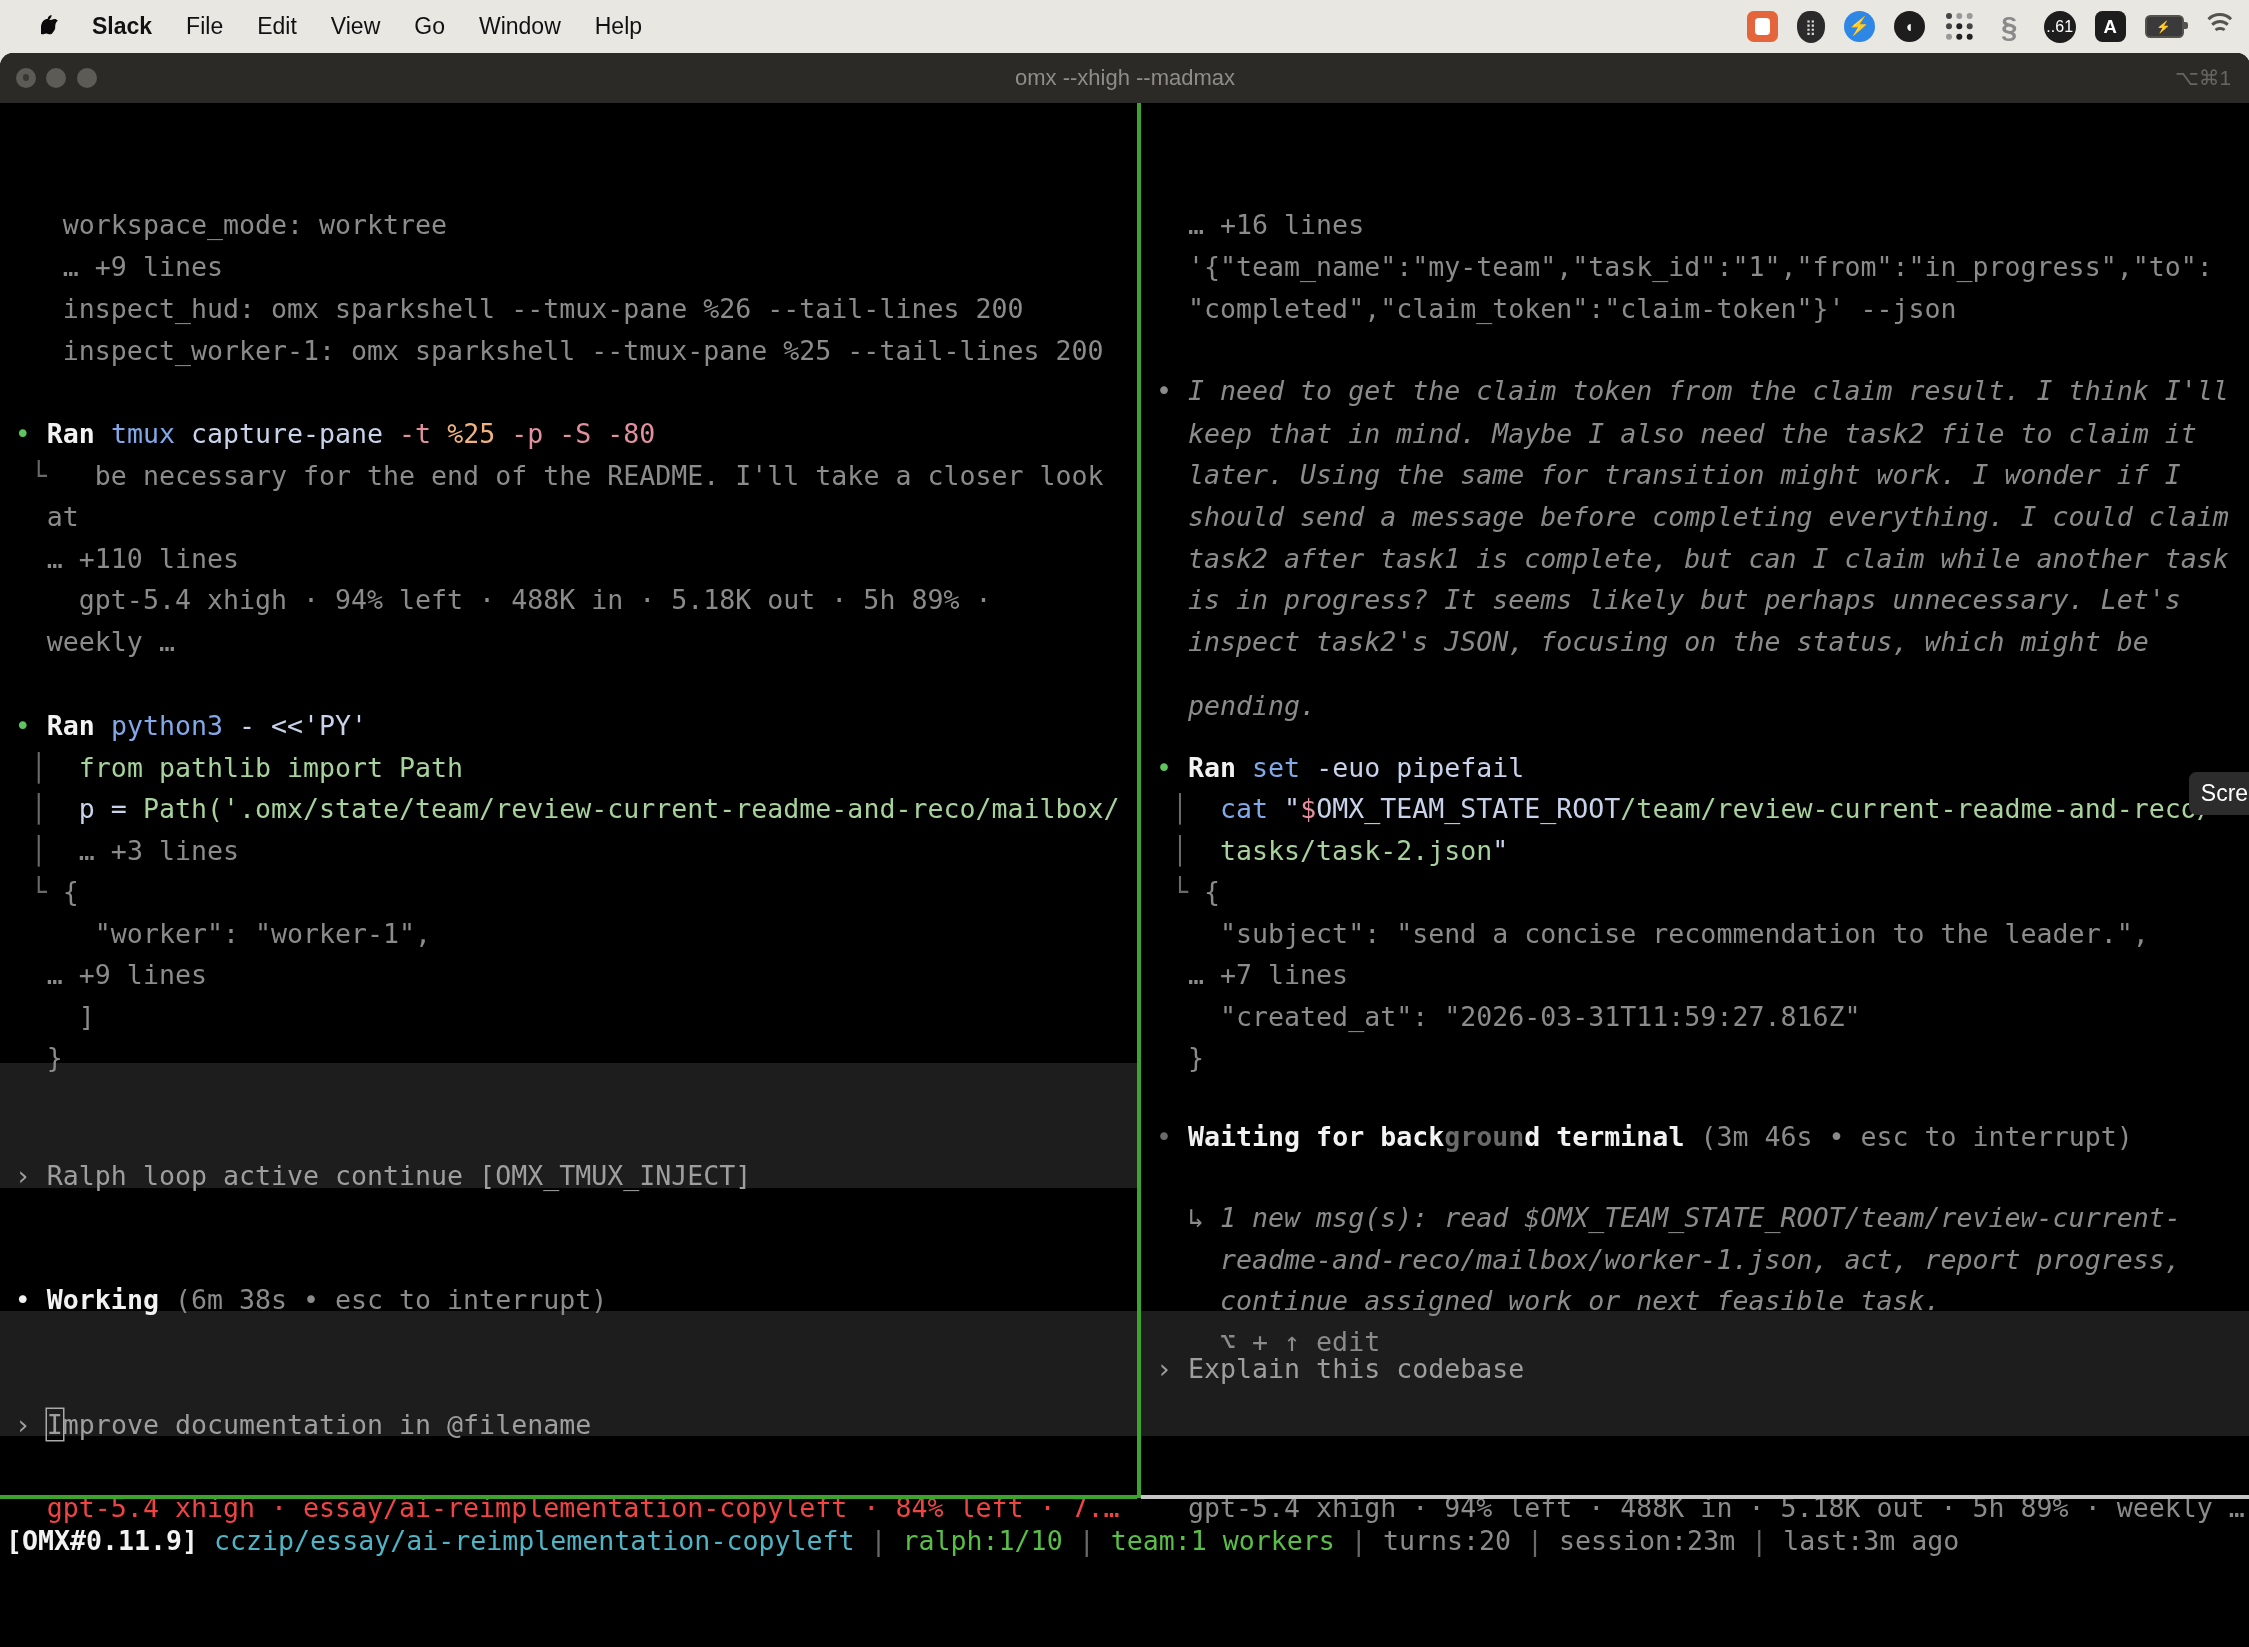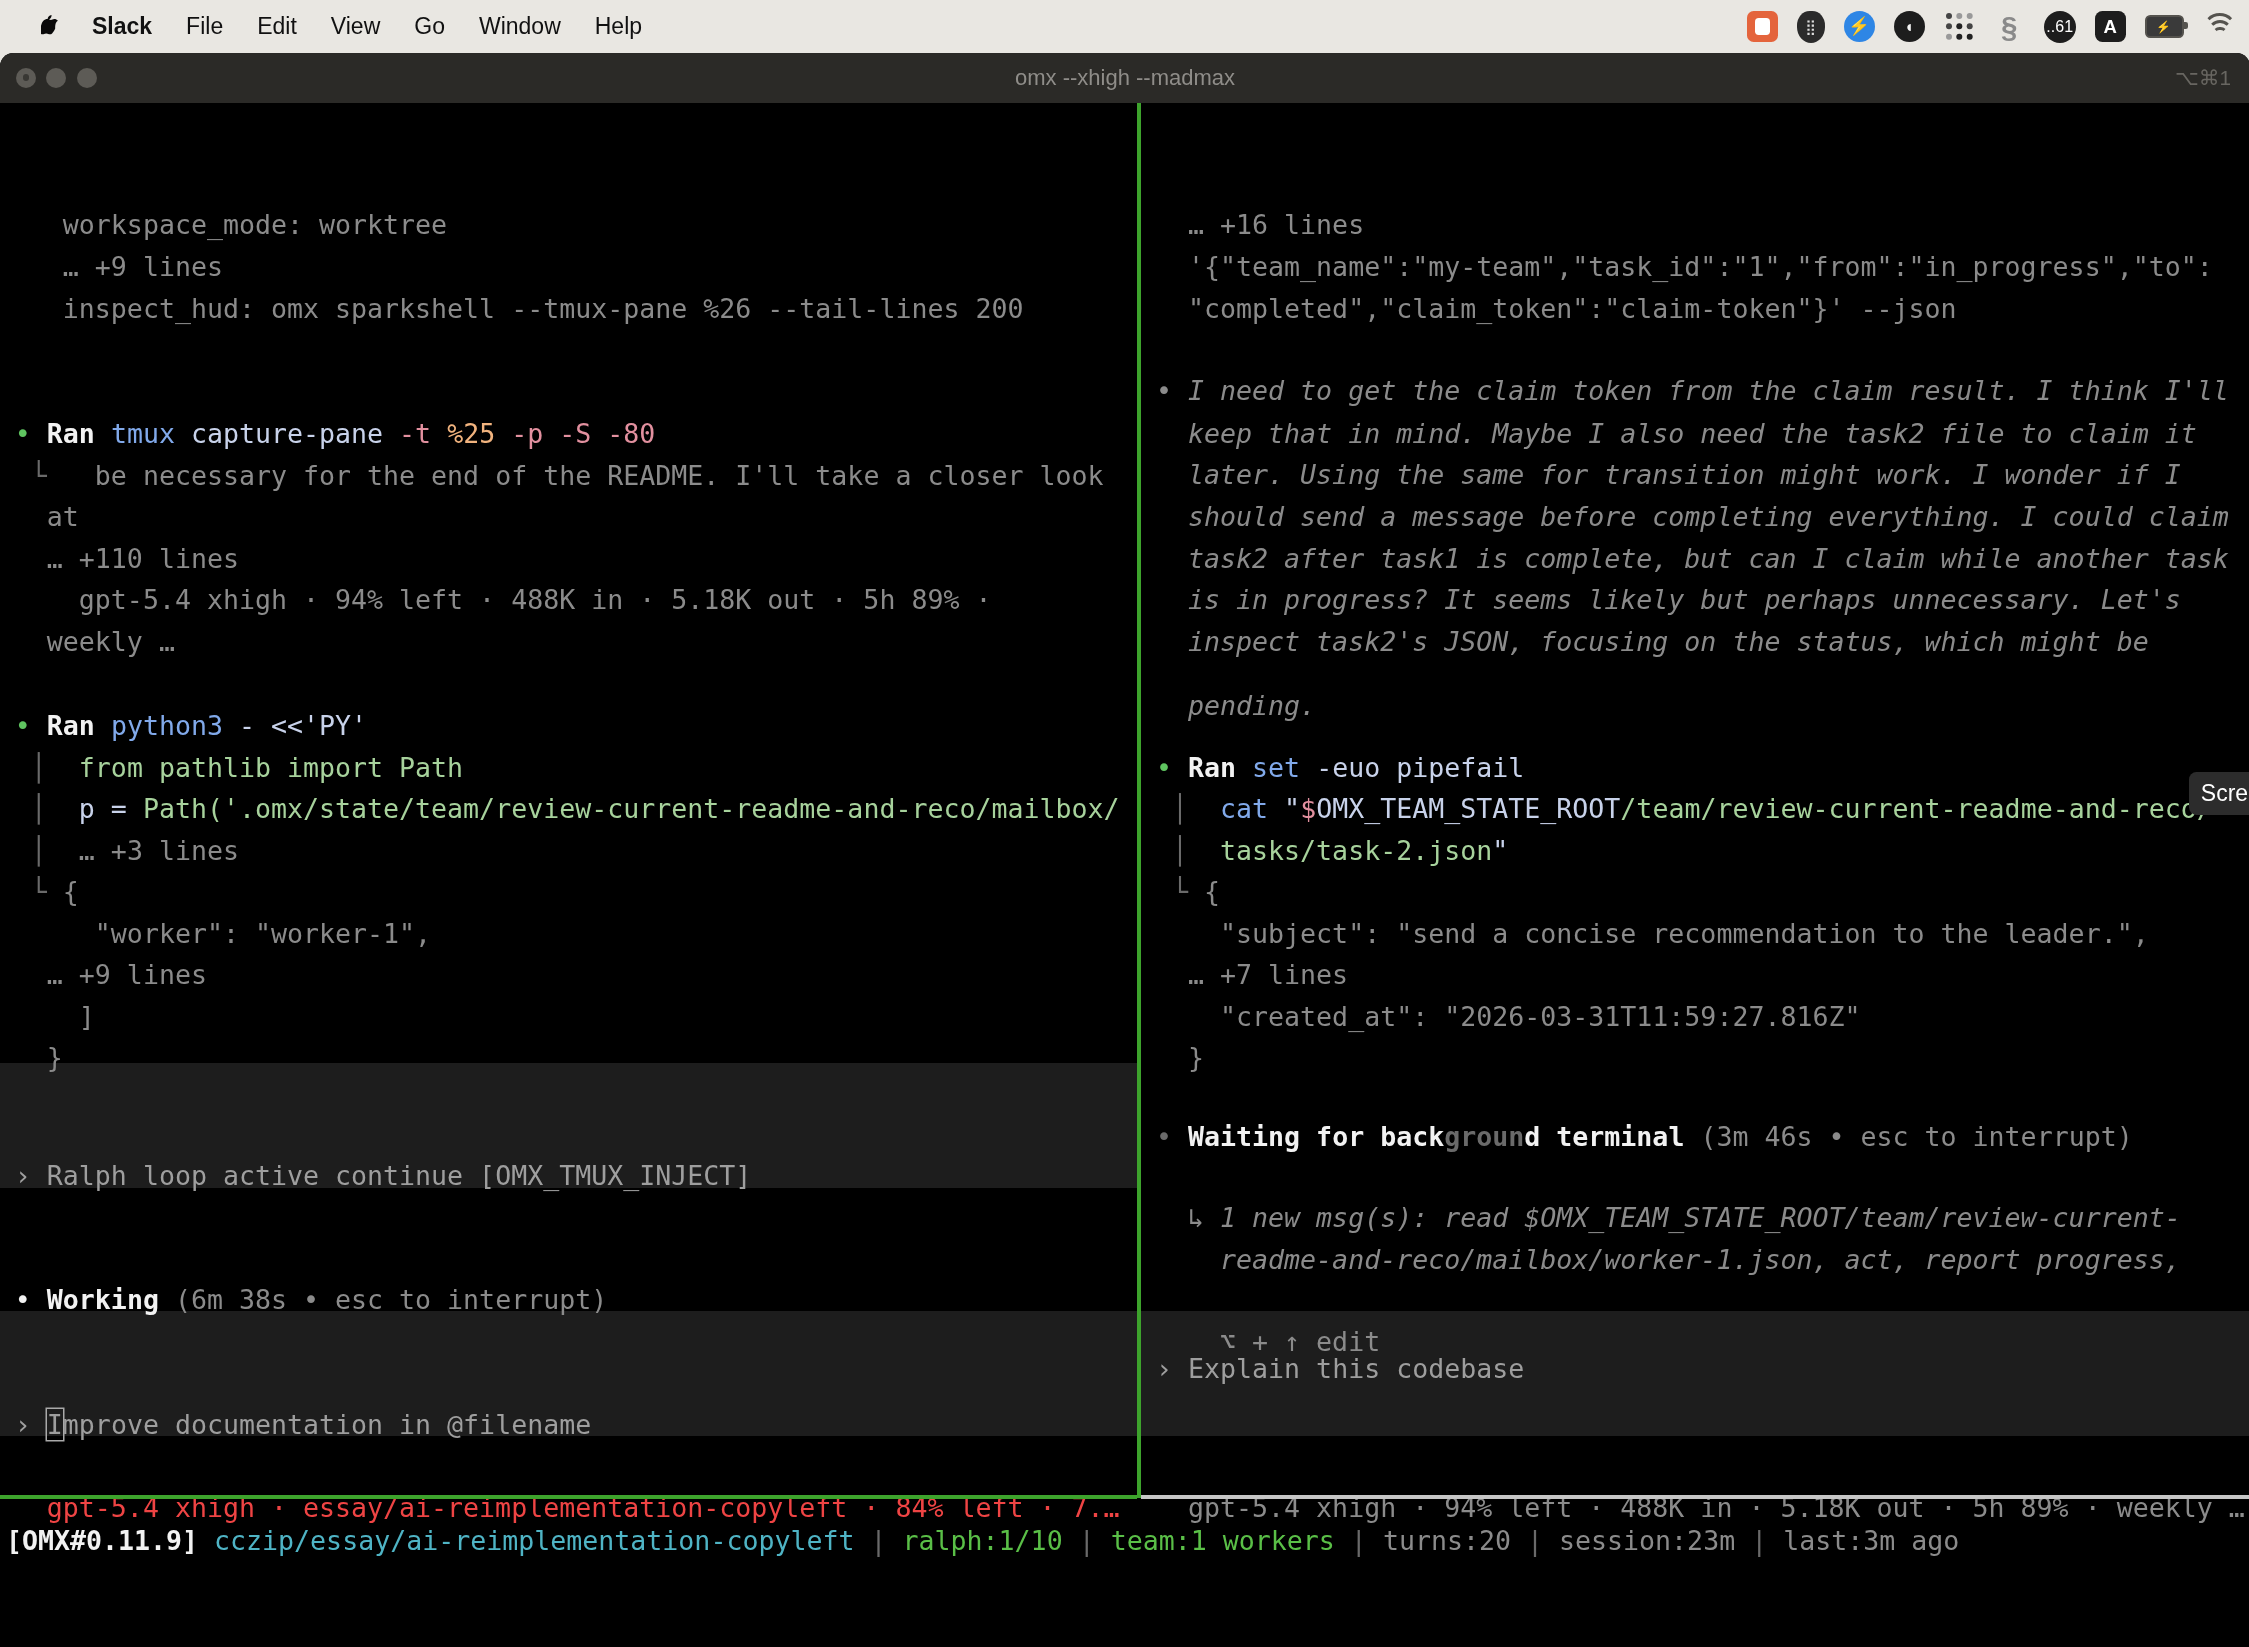--- a/index.html
+++ b/index.html
@@ -128,6 +128,7 @@
           <div class="tline" style="top: 100px;"><span style="color: rgb(139, 139, 139);">   workspace_mode: worktree</span></div>
           <div class="tline" style="top: 142px;"><span style="color: rgb(139, 139, 139);">   … +9 lines</span></div>
           <div class="tline" style="top: 184px;"><span style="color: rgb(139, 139, 139);">   inspect_hud: omx sparkshell --tmux-pane %26 --tail-lines 200</span></div>
+          <div class="tline" style="top: 226px;"><span style="color: rgb(139, 139, 139);">   inspect_worker-1: omx sparkshell --tmux-pane %25 --tail-lines 200</span></div>
           <div class="tline" style="top: 309px;"><span style="color: rgb(95, 196, 96);">• </span><span style="color: rgb(242, 242, 242); font-weight: bold;">Ran</span><span style="color: rgb(242, 242, 242);"> </span><span style="color: rgb(129, 169, 234);">tmux</span><span style="color: rgb(200, 210, 234);"> capture-pane</span><span style="color: rgb(226, 144, 159);"> -t</span><span style="color: rgb(241, 179, 126);"> %25</span><span style="color: rgb(226, 144, 159);"> -p -S -80</span></div>
           <div class="tline" style="top: 351px;"><span style="color: rgb(106, 106, 106);"> └   </span><span style="color: rgb(139, 139, 139);">be necessary for the end of the README. I'll take a closer look</span></div>
           <div class="tline" style="top: 392px;"><span style="color: rgb(139, 139, 139);">  at</span></div>

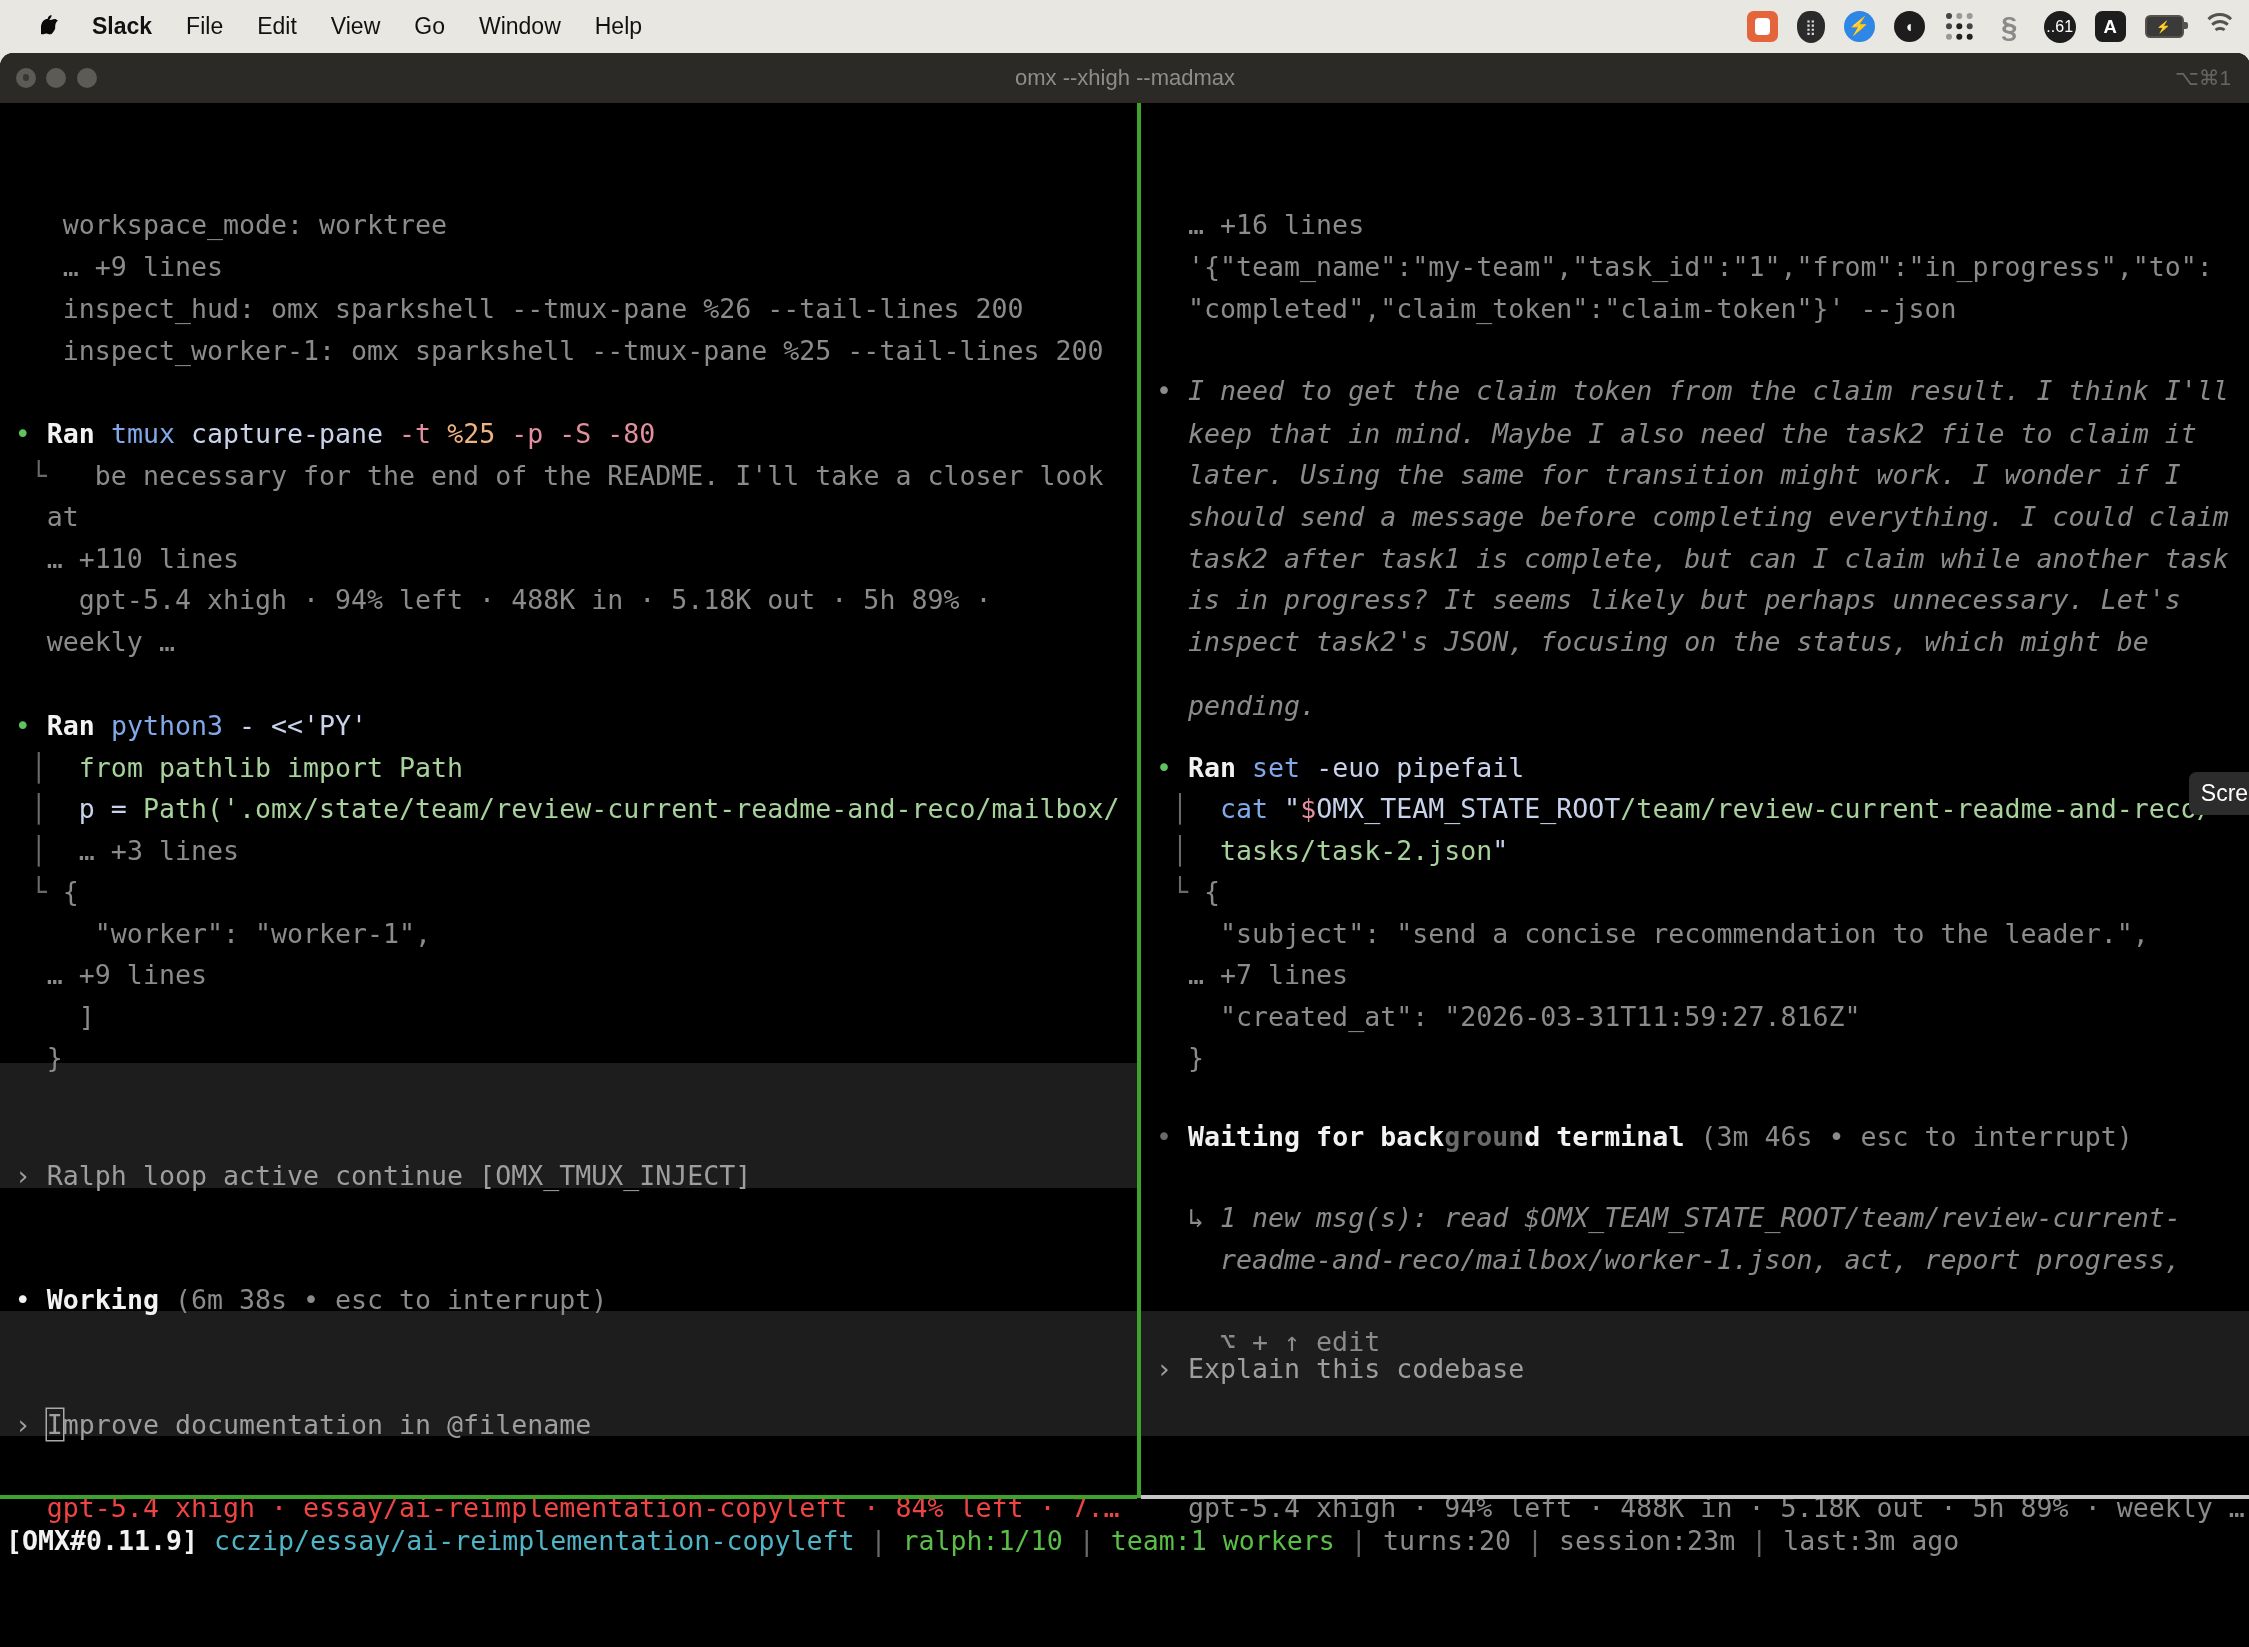--- a/index.html
+++ b/index.html
@@ -172,6 +172,7 @@
           <div class="tline" style="top: 1012px;"><span style="color: rgb(106, 106, 106);">• </span><span style="color: rgb(242, 242, 242); font-weight: bold;">Waiting for back</span><span style="color: rgb(106, 106, 106); font-weight: bold;">groun</span><span style="color: rgb(242, 242, 242); font-weight: bold;">d terminal</span><span style="color: rgb(139, 139, 139);"> (3m 46s • esc to interrupt)</span></div>
           <div class="tline" style="top: 1093px;"><span style="color: rgb(139, 139, 139);">  ↳ </span><span style="color: rgb(139, 139, 139); font-style: italic;">1 new msg(s): read $OMX_TEAM_STATE_ROOT/team/review-current-</span></div>
           <div class="tline" style="top: 1135px;"><span style="color: rgb(139, 139, 139); font-style: italic;">    readme-and-reco/mailbox/worker-1.json, act, report progress,</span></div>
+          <div class="tline" style="top: 1176px;"><span style="color: rgb(139, 139, 139); font-style: italic;">    continue assigned work or next feasible task.</span></div>
           <div class="tline" style="top: 1217px;"><span style="color: rgb(139, 139, 139);">    ⌥ + ↑ edit</span></div>
           <div class="tline" style="top: 1244px;"><span style="color: rgb(158, 158, 158);">› </span><span style="color: rgb(158, 158, 158);">Explain this codebase</span></div>
           <div class="tline" style="top: 1383px;"><span style="color: rgb(139, 139, 139);">  gpt-5.4 xhigh · 94% left · 488K in · 5.18K out · 5h 89% · weekly …</span></div>

